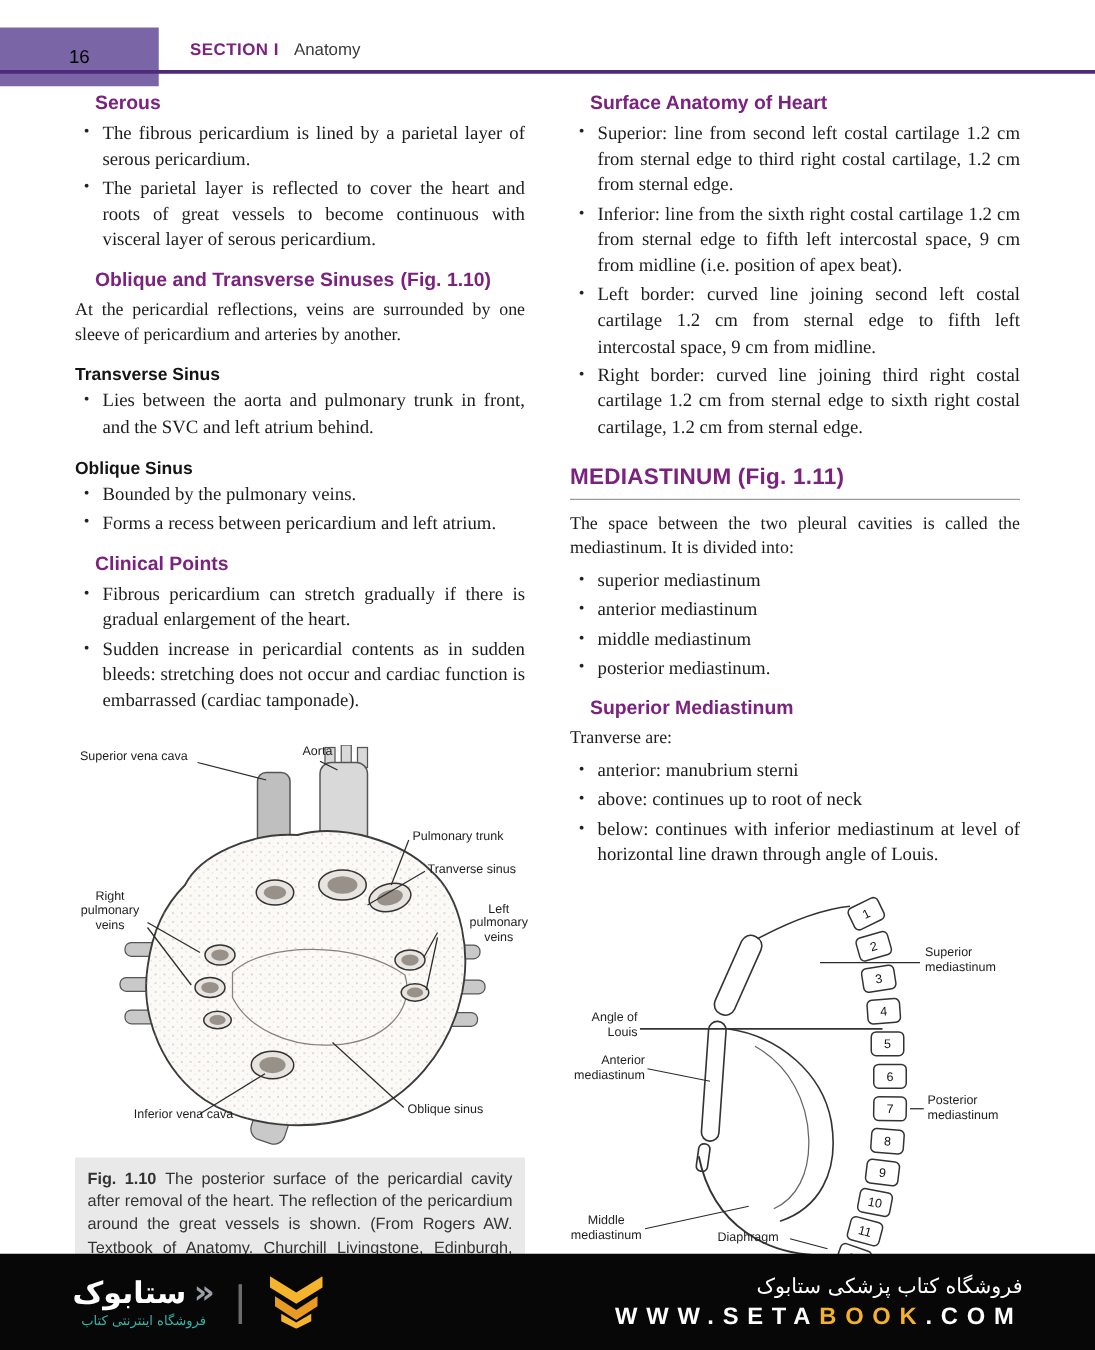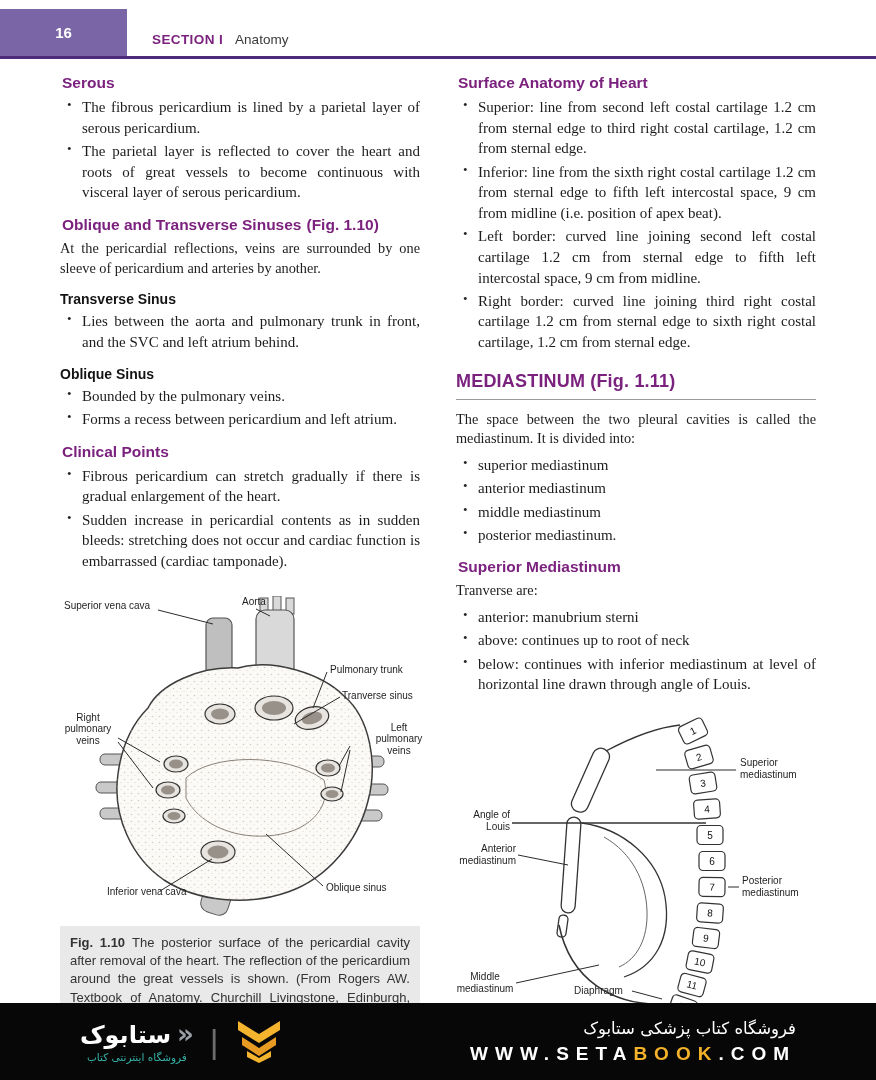--- a/index.html
+++ b/index.html
@@ -7,9 +7,9 @@
         font-family:"Liberation Serif",serif;color:#1c1c1e;}
 
   
-  .page-num-box{position:absolute;left:0;top:9px;width:127px;height:47px;background:#7a66a6;
+  .page-num-box{position:absolute;left:0;top:22px;width:127px;height:47px;background:#7a66a6;
         display:flex;align-items:center;justify-content:center;
-        font-family:"Liberation Sans",sans-serif;font-weight:bold;font-size:15px;color:#ffffff;}
+        font-family:"Liberation Sans",sans-serif;font-weight:normal;font-size:15px;color:#000000;}
   .section-label{position:absolute;left:152px;top:32px;font-family:"Liberation Sans",sans-serif;font-size:13.5px;}
   .sec{color:#7b217e;font-weight:bold;letter-spacing:.4px;}
   .sec-title{color:#3a3a3c;margin-left:12px;}

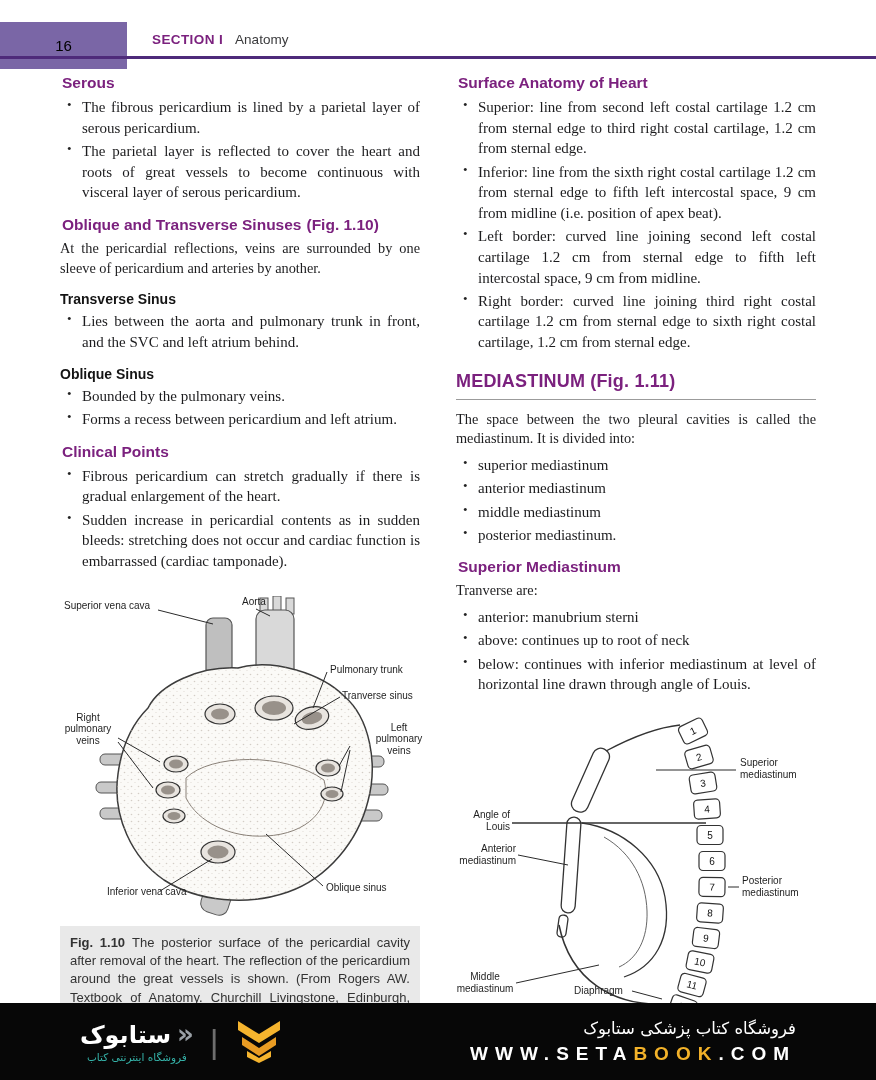--- a/index.html
+++ b/index.html
@@ -20,7 +20,7 @@
   .col{width:360px;}
 
   h2.purple{font-family:"Liberation Sans",sans-serif;color:#7b217e;font-size:15.5px;
-        font-weight:bold;margin:13px 2px 5px;}
+        font-weight:bold;margin:13px 16px 5px;}
   h2.first{margin-top:6px;}
   h2.big{font-size:18px;letter-spacing:.2px;border-bottom:1.5px solid #9b9b9b;padding-bottom:7px;margin:18px 0 10px;}
   h3.black{font-family:"Liberation Sans",sans-serif;color:#141414;font-size:14px;font-weight:bold;margin:13px 0 4px;}

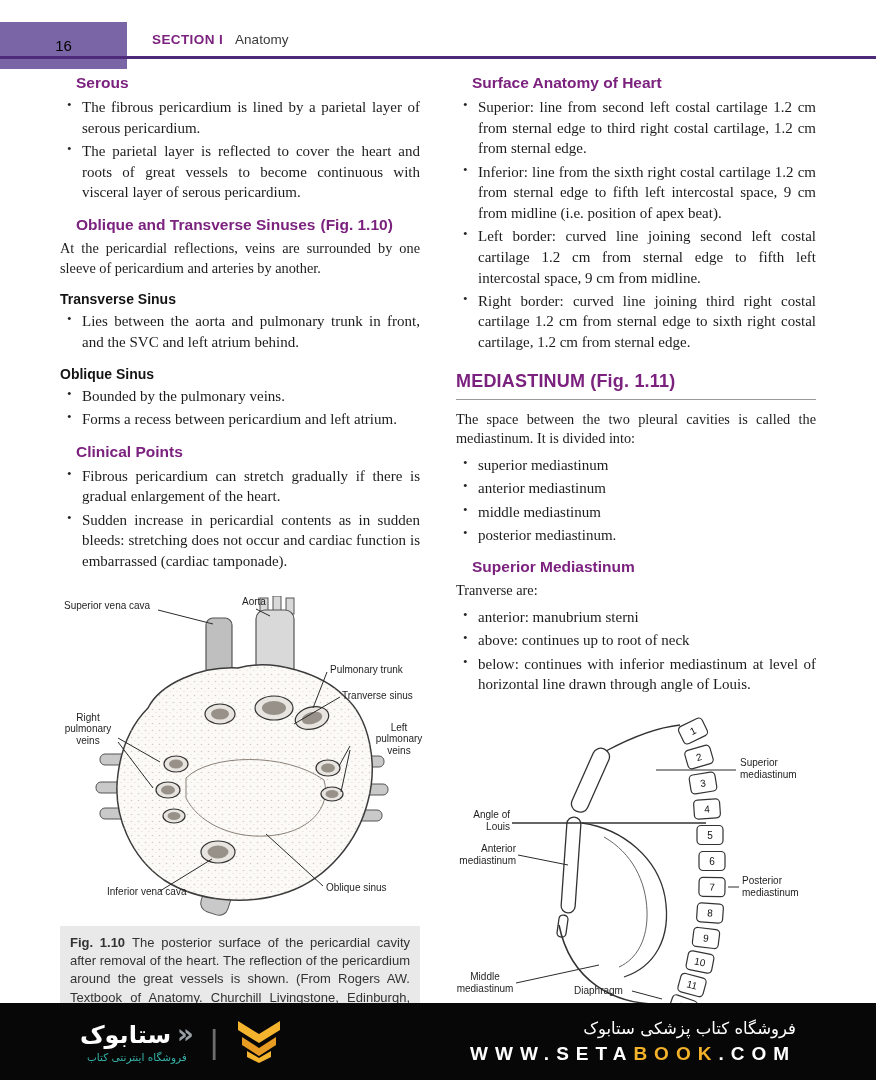--- a/index.html
+++ b/index.html
@@ -44,7 +44,7 @@
   
   .footer{position:absolute;left:0;bottom:0;width:876px;height:77px;background:#070707;
         display:flex;align-items:center;justify-content:space-between;box-sizing:border-box;
-        padding:0 80px;}
+        padding:0 58px;}
   .footer-left{display:flex;align-items:center;gap:16px;}
   .logo-fa{direction:rtl;text-align:center;}
   .logo-row{font-family:"DejaVu Sans",sans-serif;font-size:24px;font-weight:bold;color:#ffffff;line-height:1.1;}

